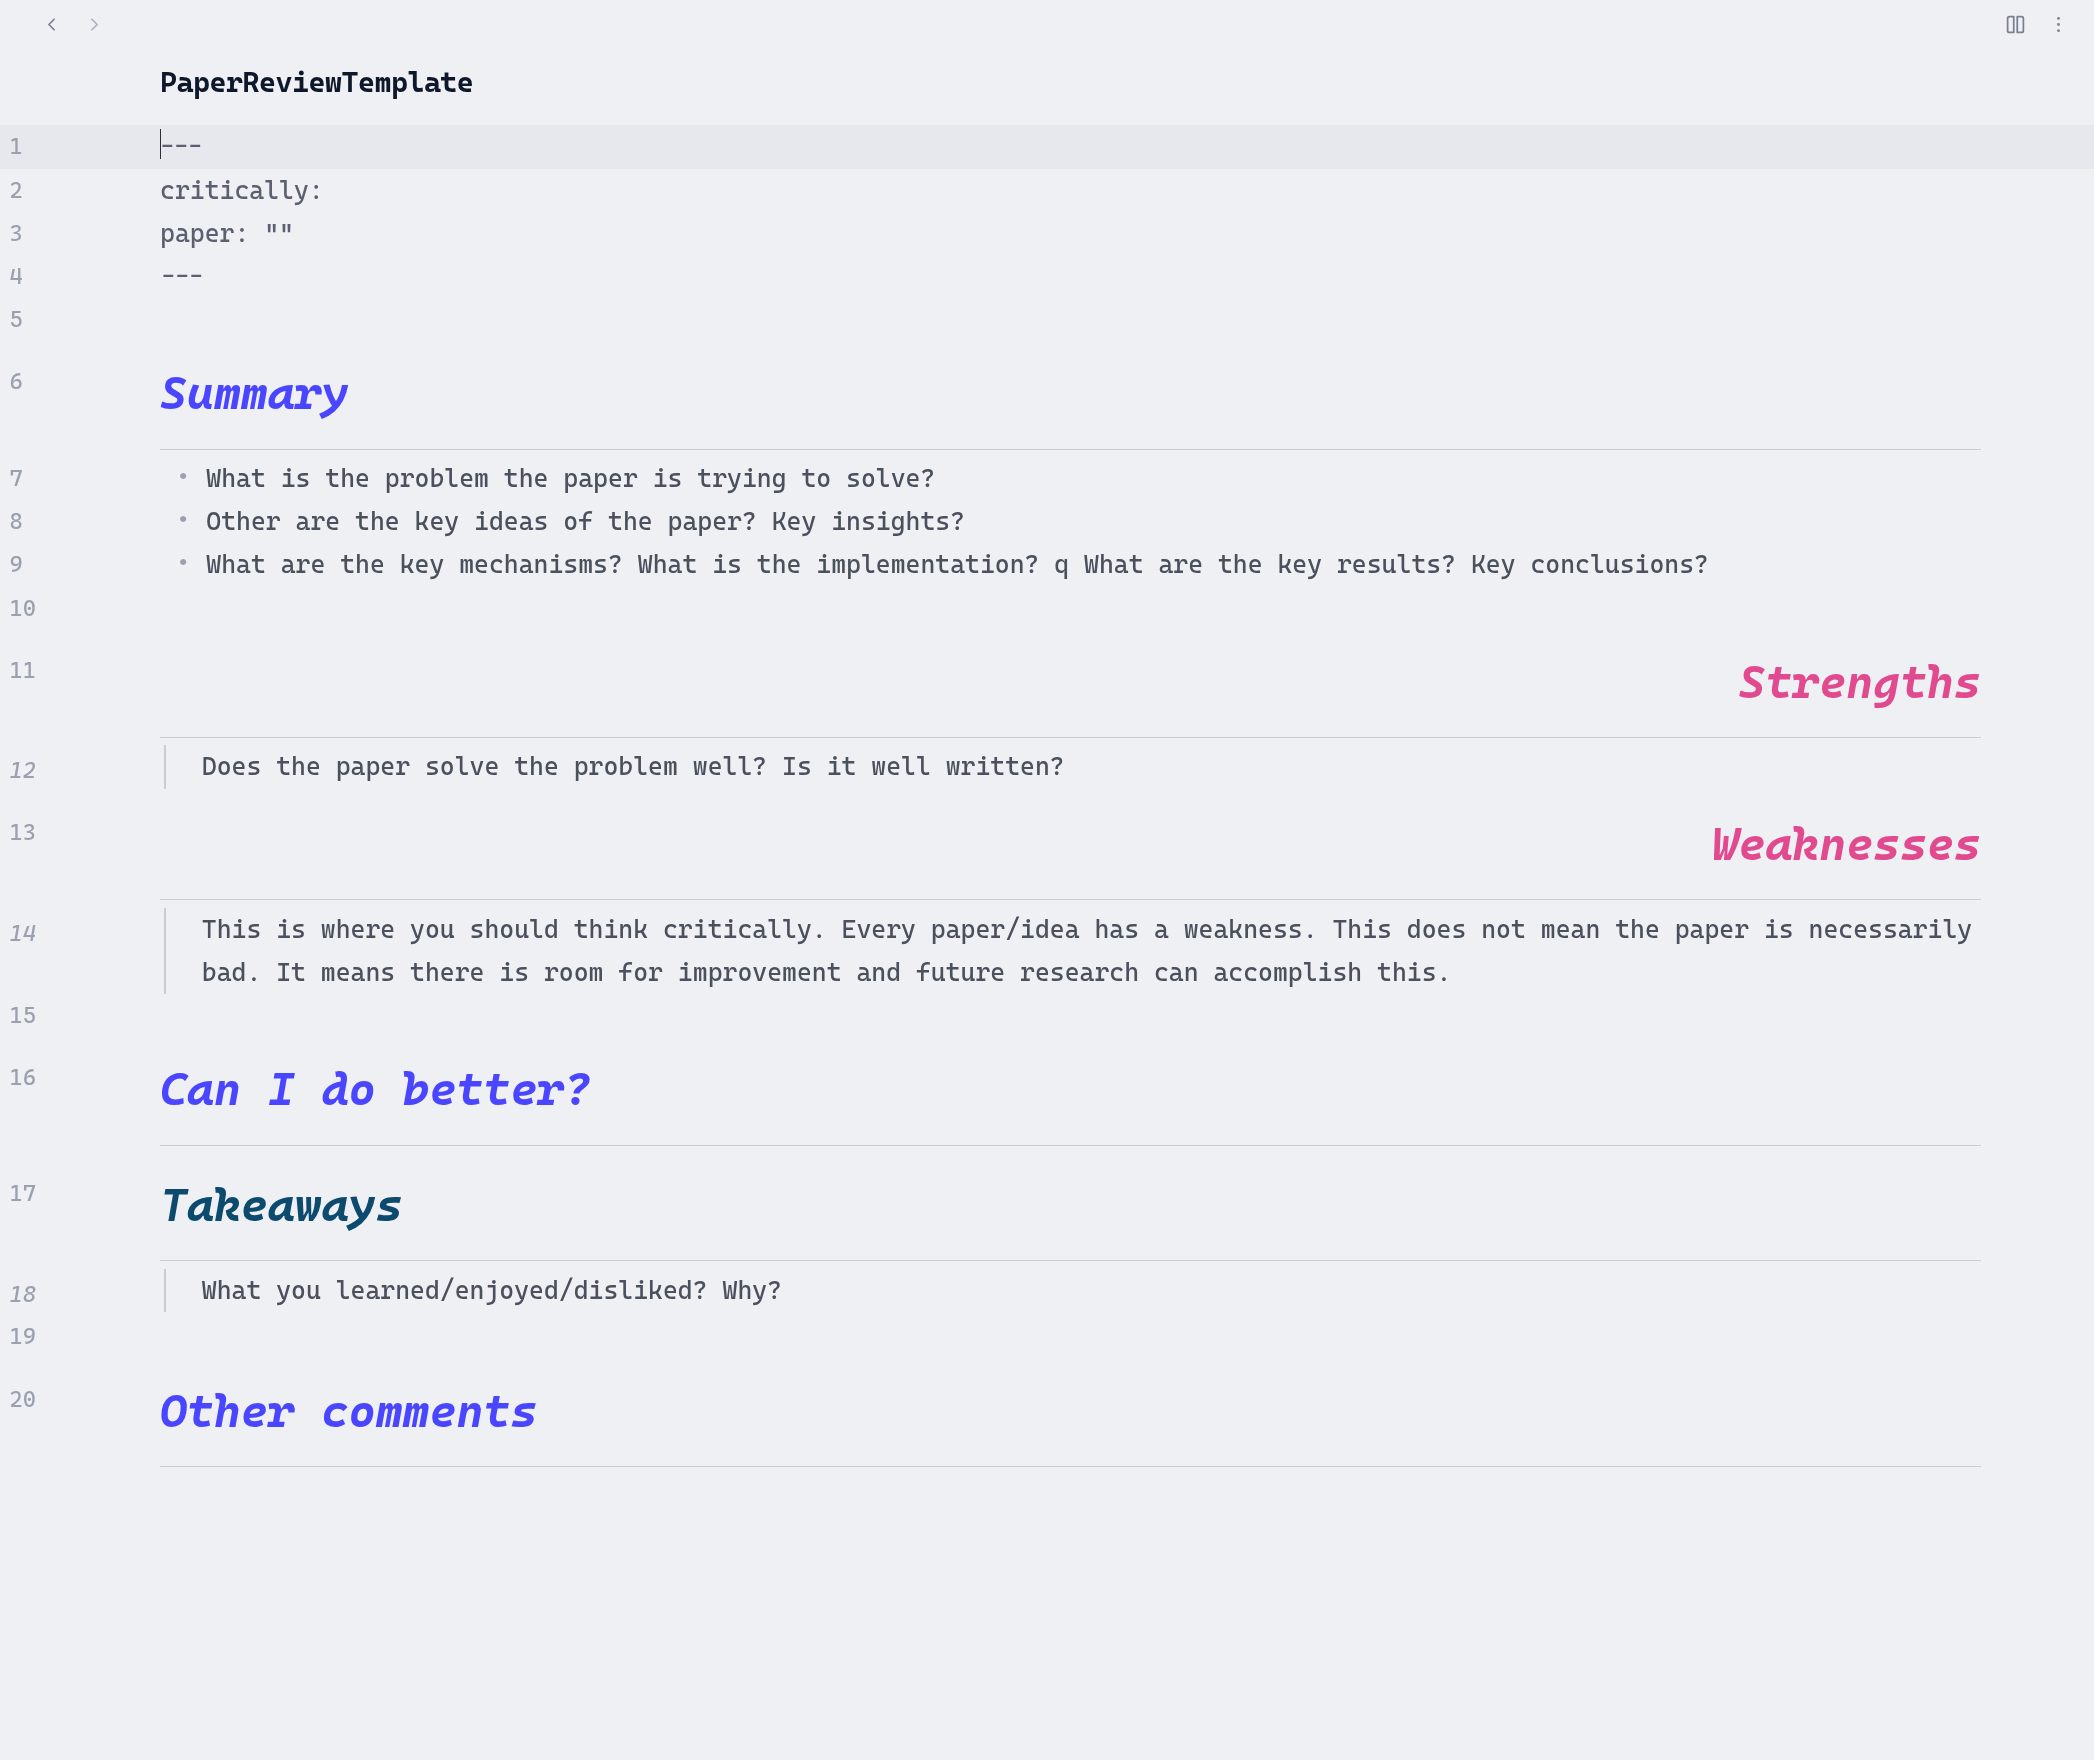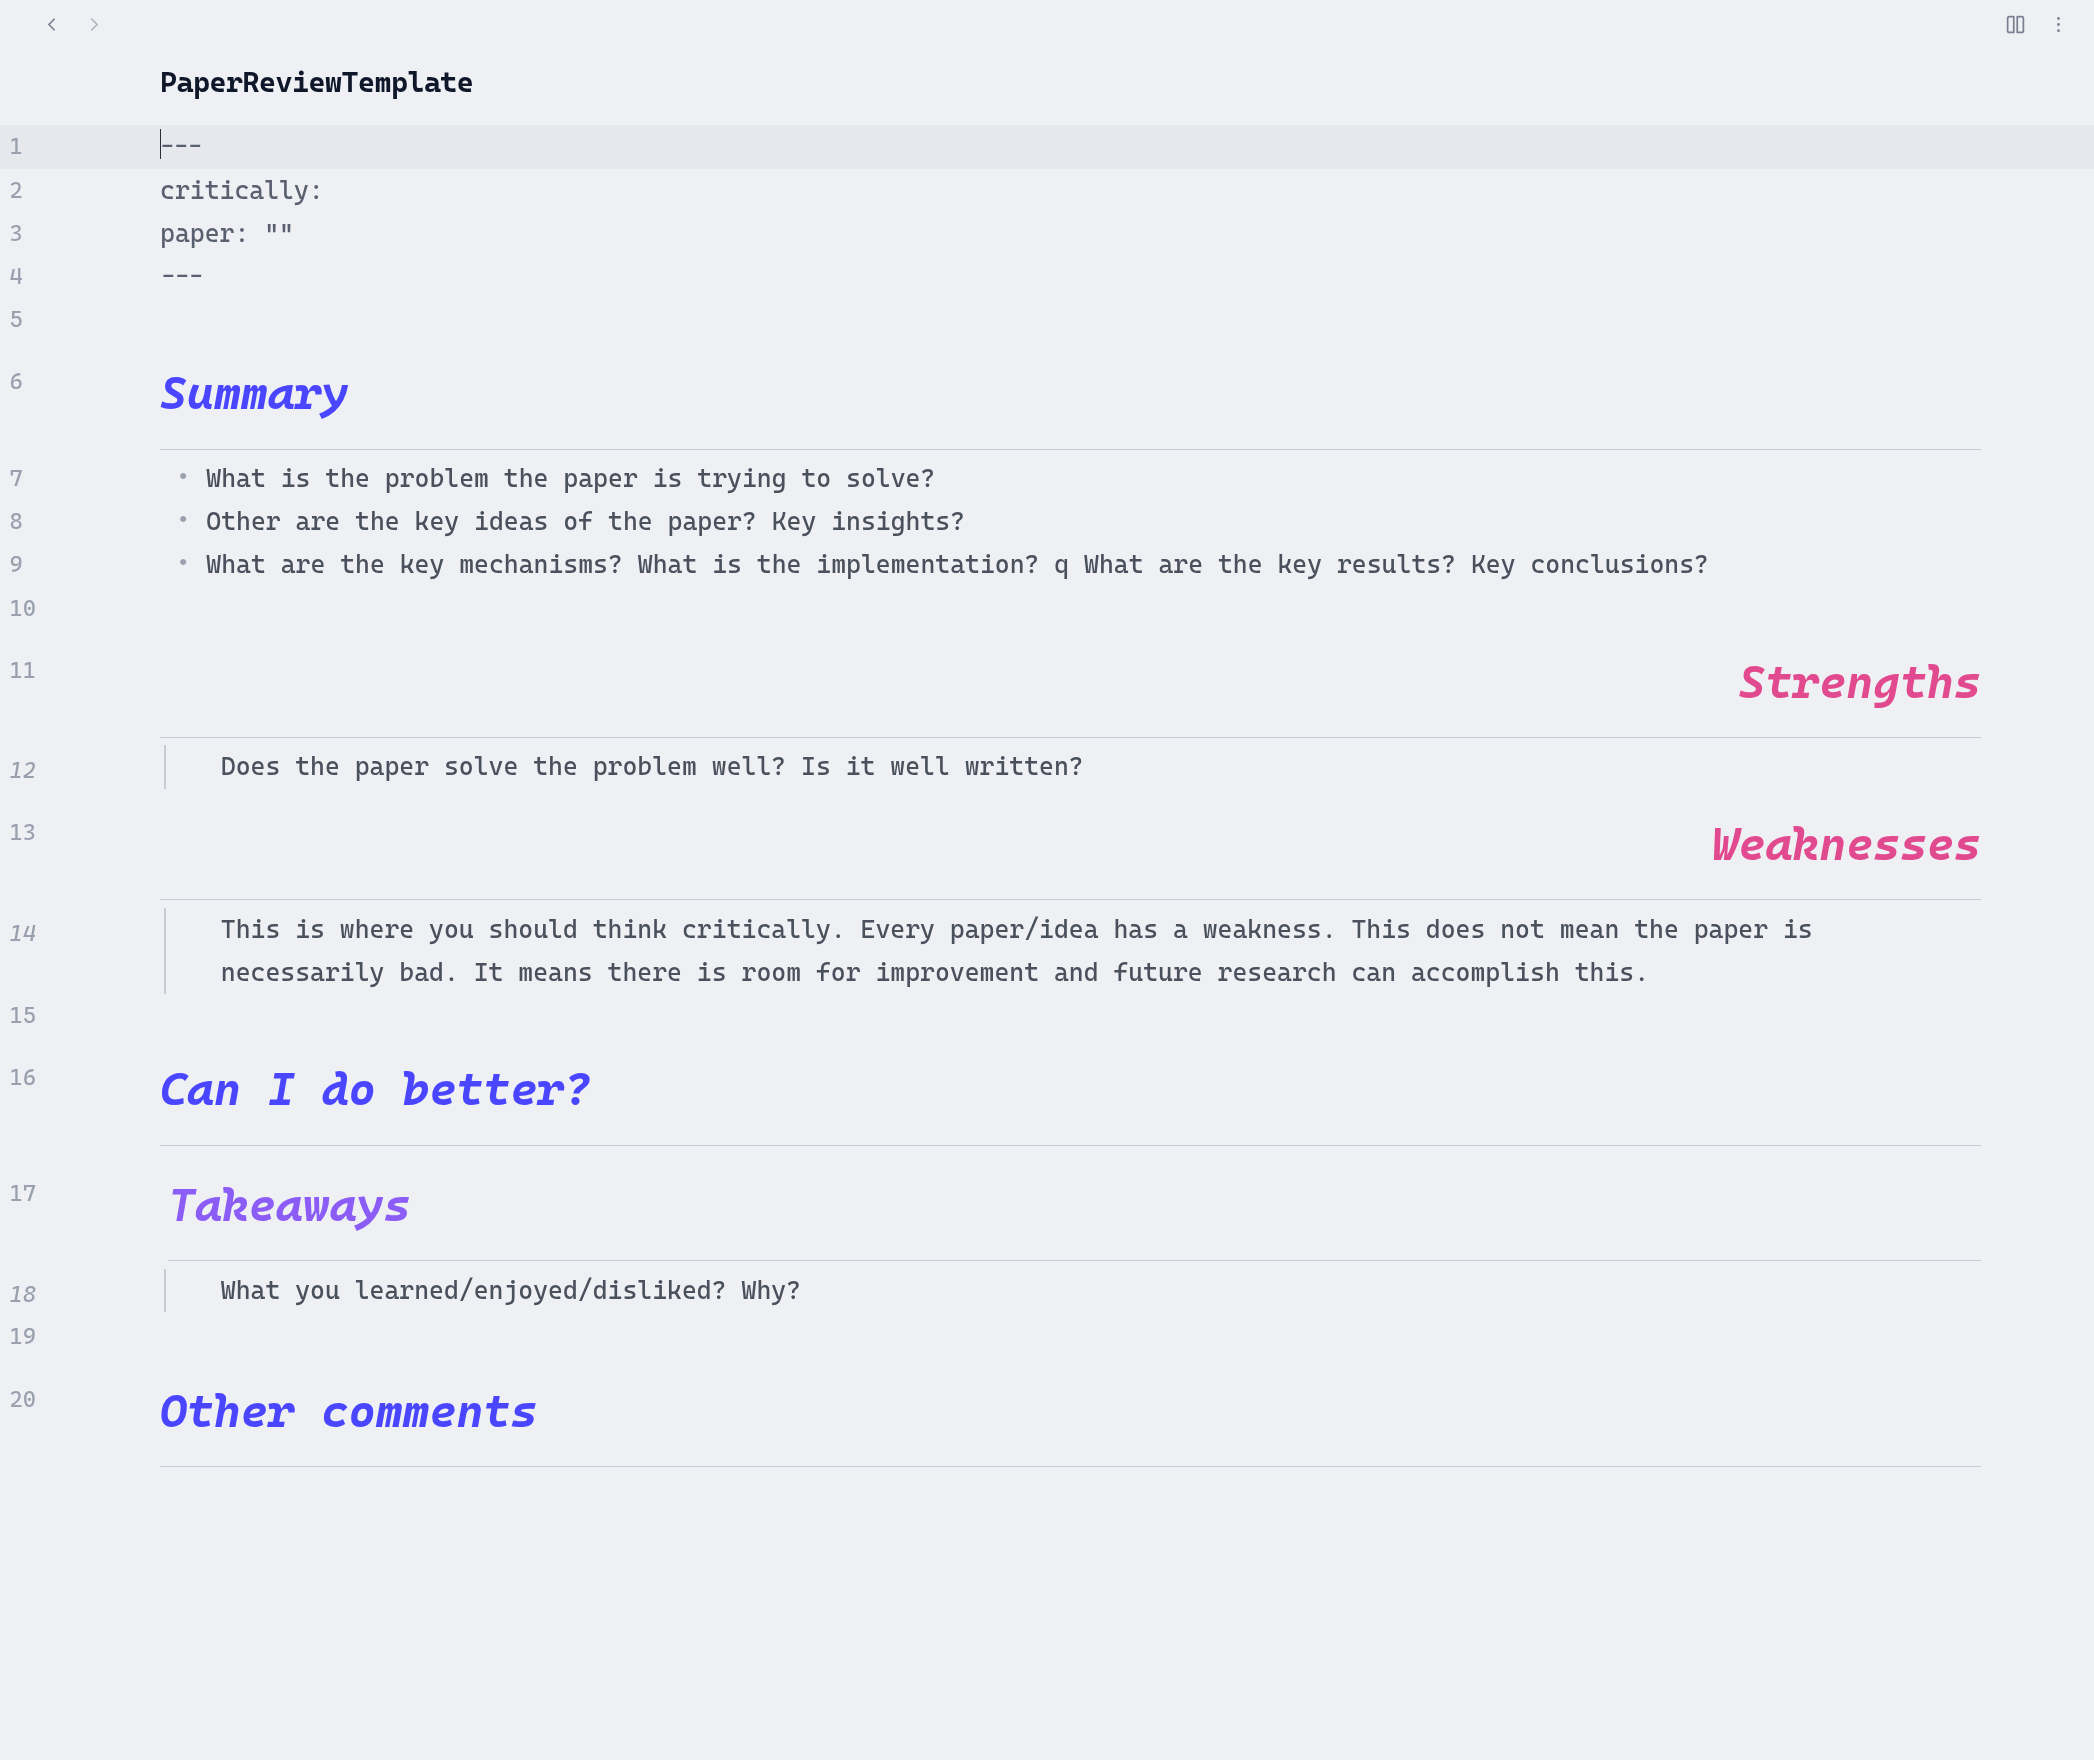--- a/index.html
+++ b/index.html
@@ -100,7 +100,7 @@
 
   .quote-row .content {
     border-left: 2.8px solid #c7ccd6;
-    padding-left: 55px;
+    padding-left: 36px;
     margin-left: 3.8px;
   }
   .quote-row .gutter { padding-top: 3.8px; font-style: italic; }

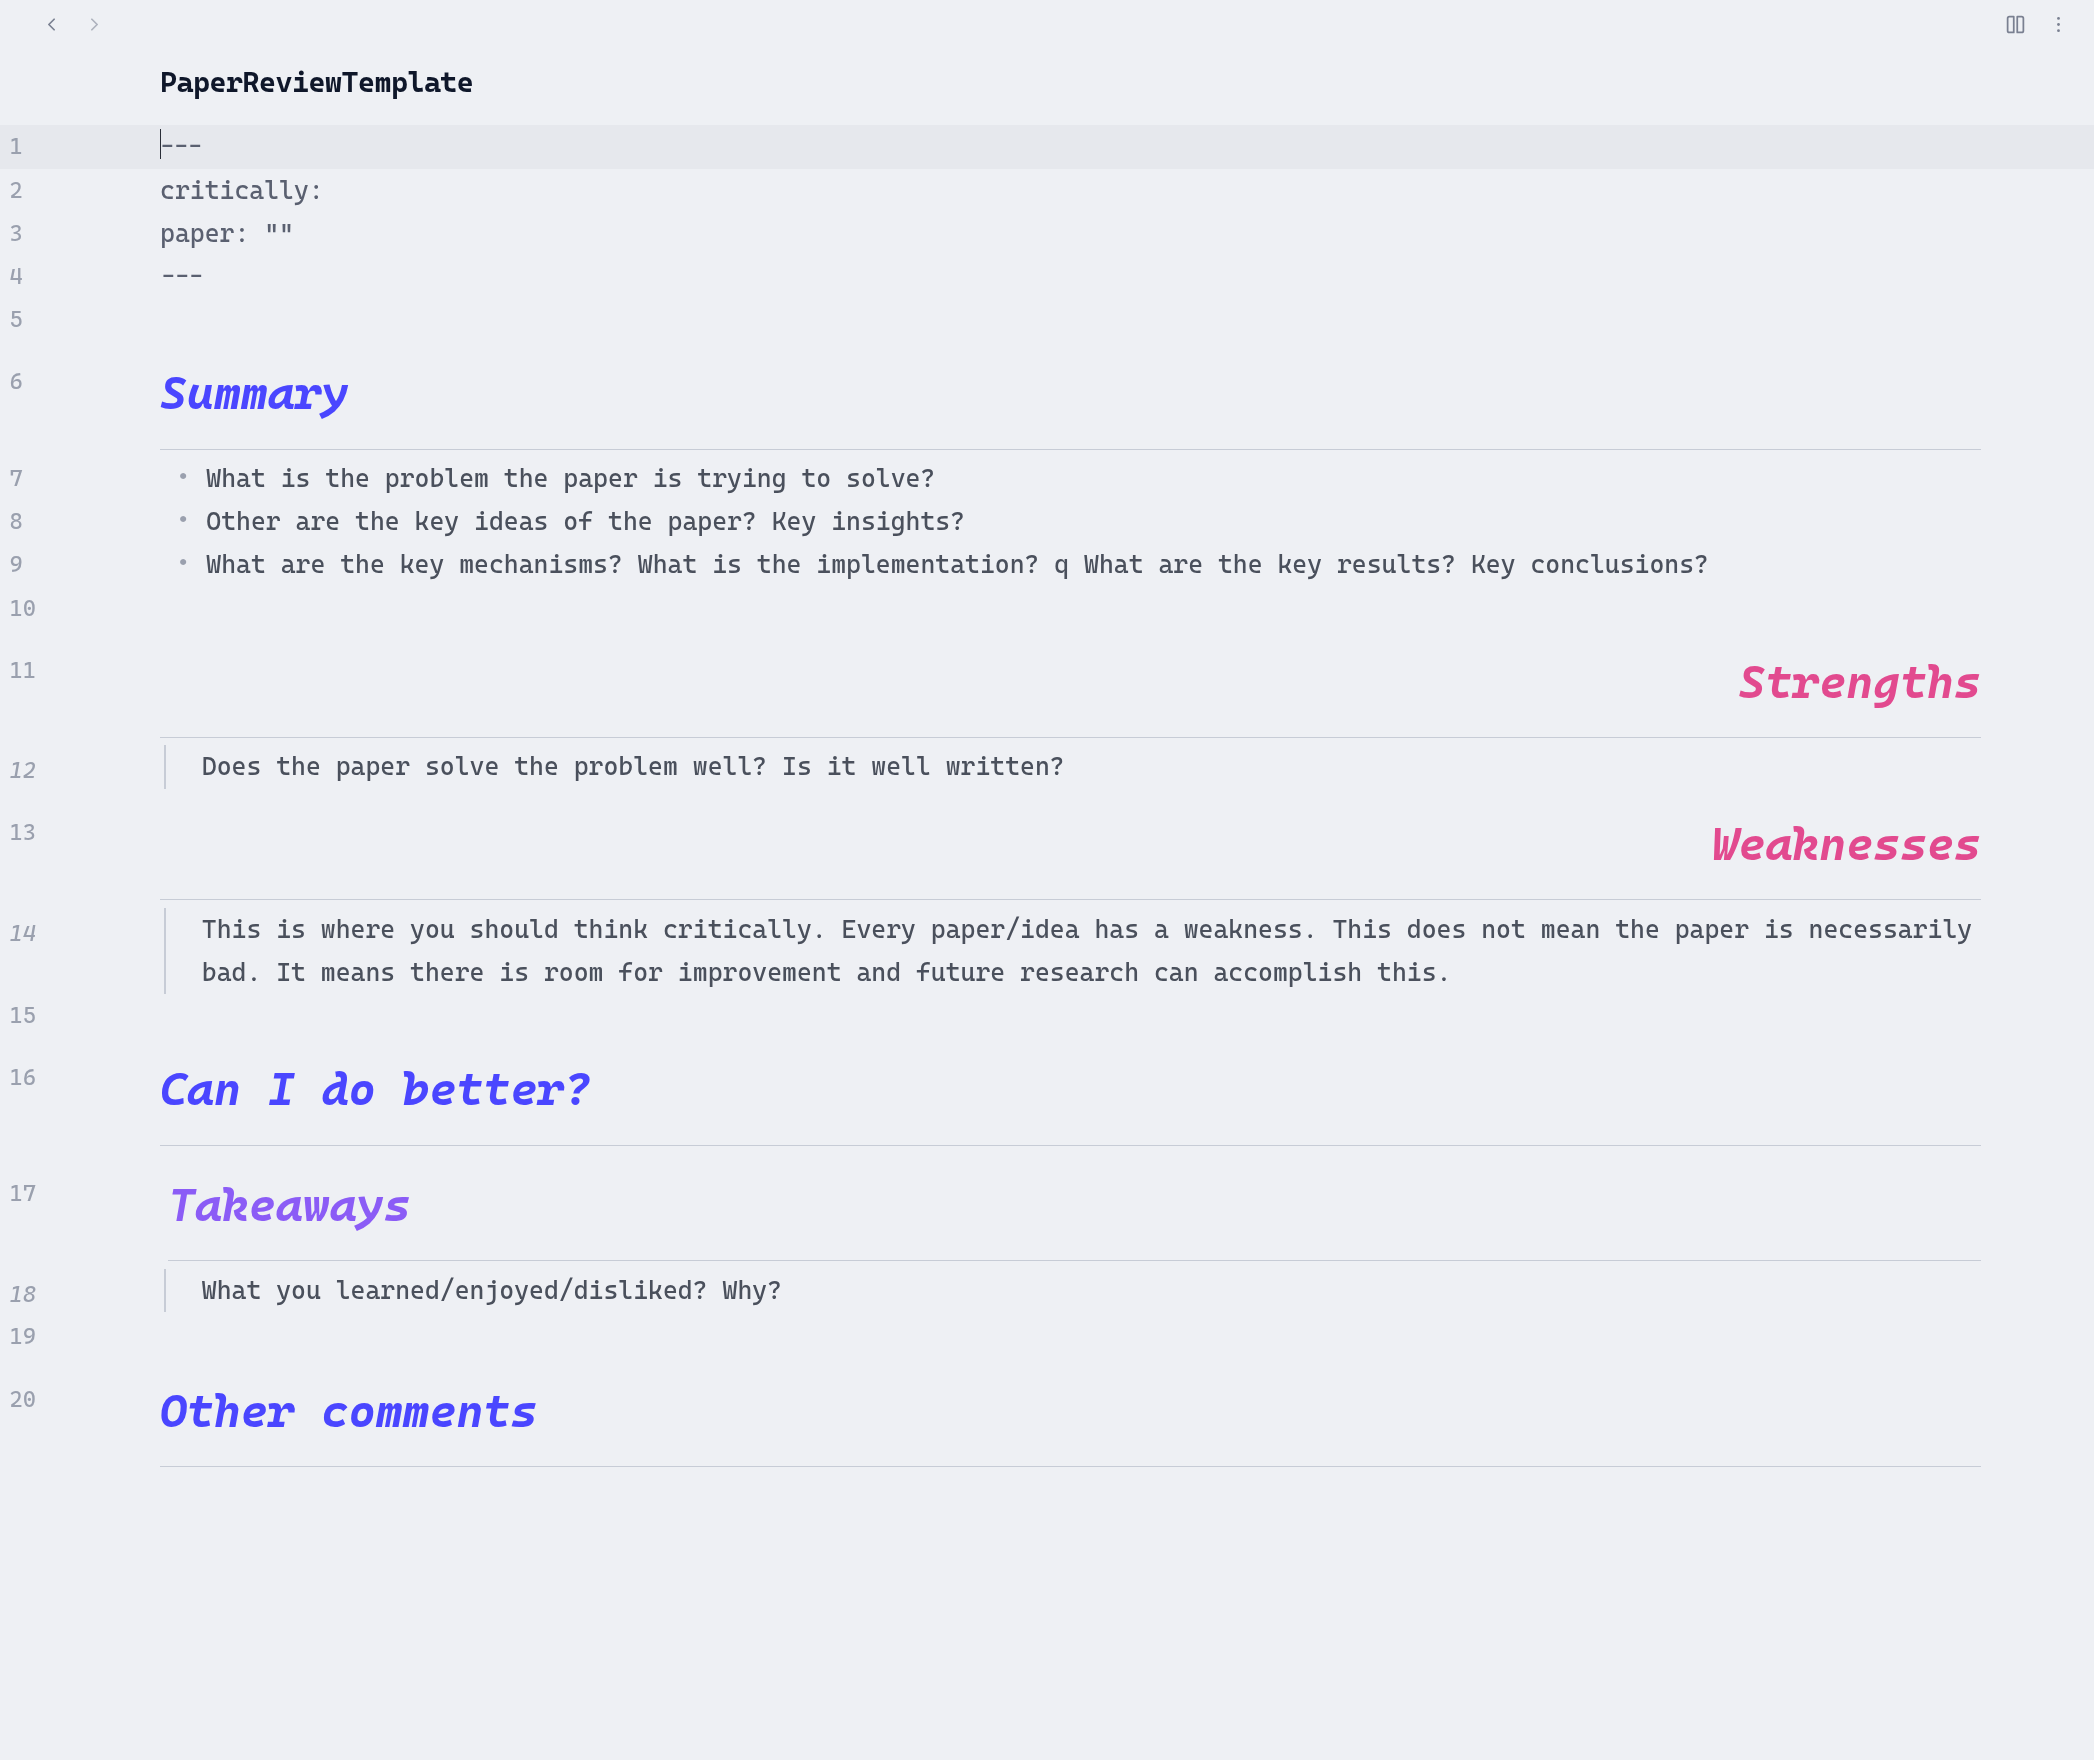--- a/index.html
+++ b/index.html
@@ -84,7 +84,7 @@
     font-style: italic;
   }
   h2.sec.pink { color: #e24a8f; text-align: right; }
-  h2.sec.light { color: #8b5cf6; margin-left: 8px; }
+  h2.sec.light { color: #0c4a6e; }
 
   .bullet-row .content {
     display: flex;

